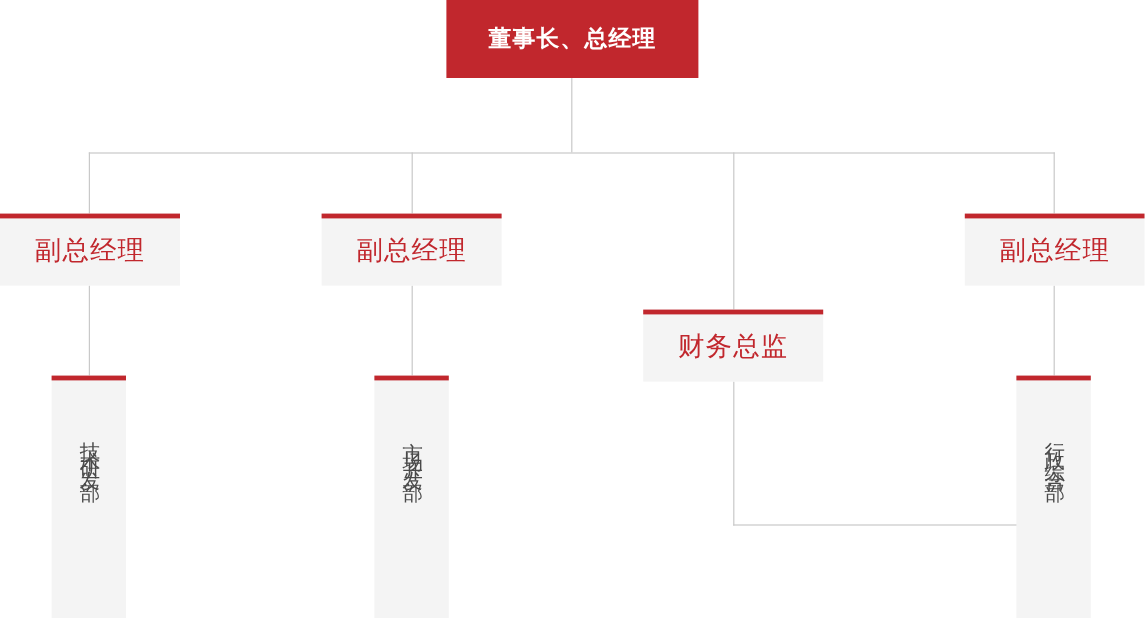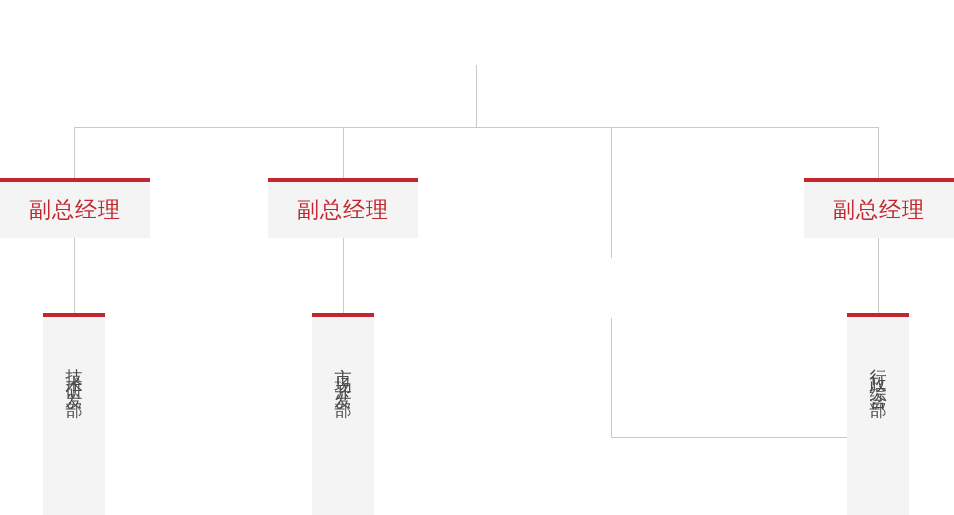--- a/index.html
+++ b/index.html
@@ -115,6 +115,9 @@
   <div class="line v" style="left:611px; top:318px; height:120px;"></div>
   <div class="line h" style="left:611px; top:437px; width:240px;"></div>
 
+  <div class="node-root">
+    <span class="label">董事长、总经理</span>
+  </div>
 
   <div class="node-mgr" style="left:0px; top:178px; width:150px;">
     <span class="label">副总经理</span>

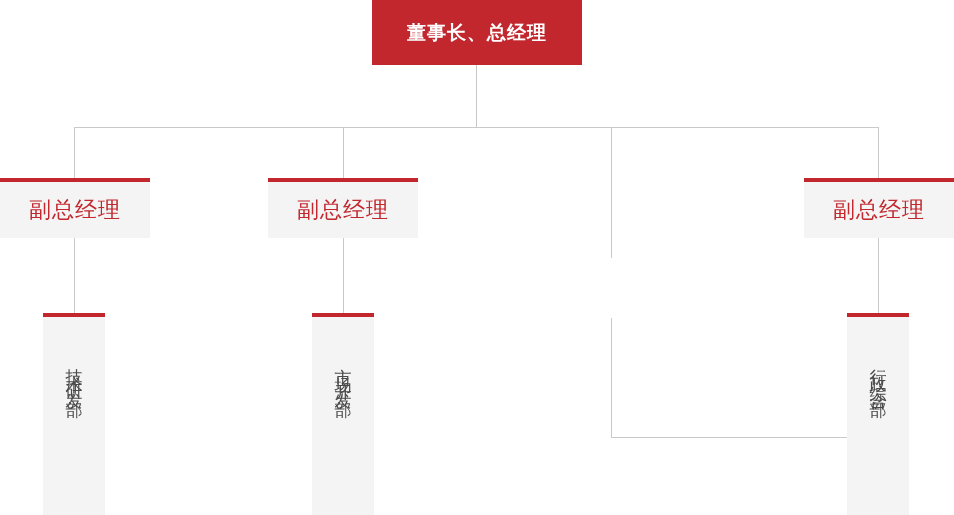--- a/index.html
+++ b/index.html
@@ -127,6 +127,9 @@
     <span class="label">副总经理</span>
   </div>
 
+  <div class="node-mgr" style="left:536px; top:258px; width:150px;">
+    <span class="label">财务总监</span>
+  </div>
 
   <div class="node-mgr" style="left:804px; top:178px; width:150px;">
     <span class="label">副总经理</span>

